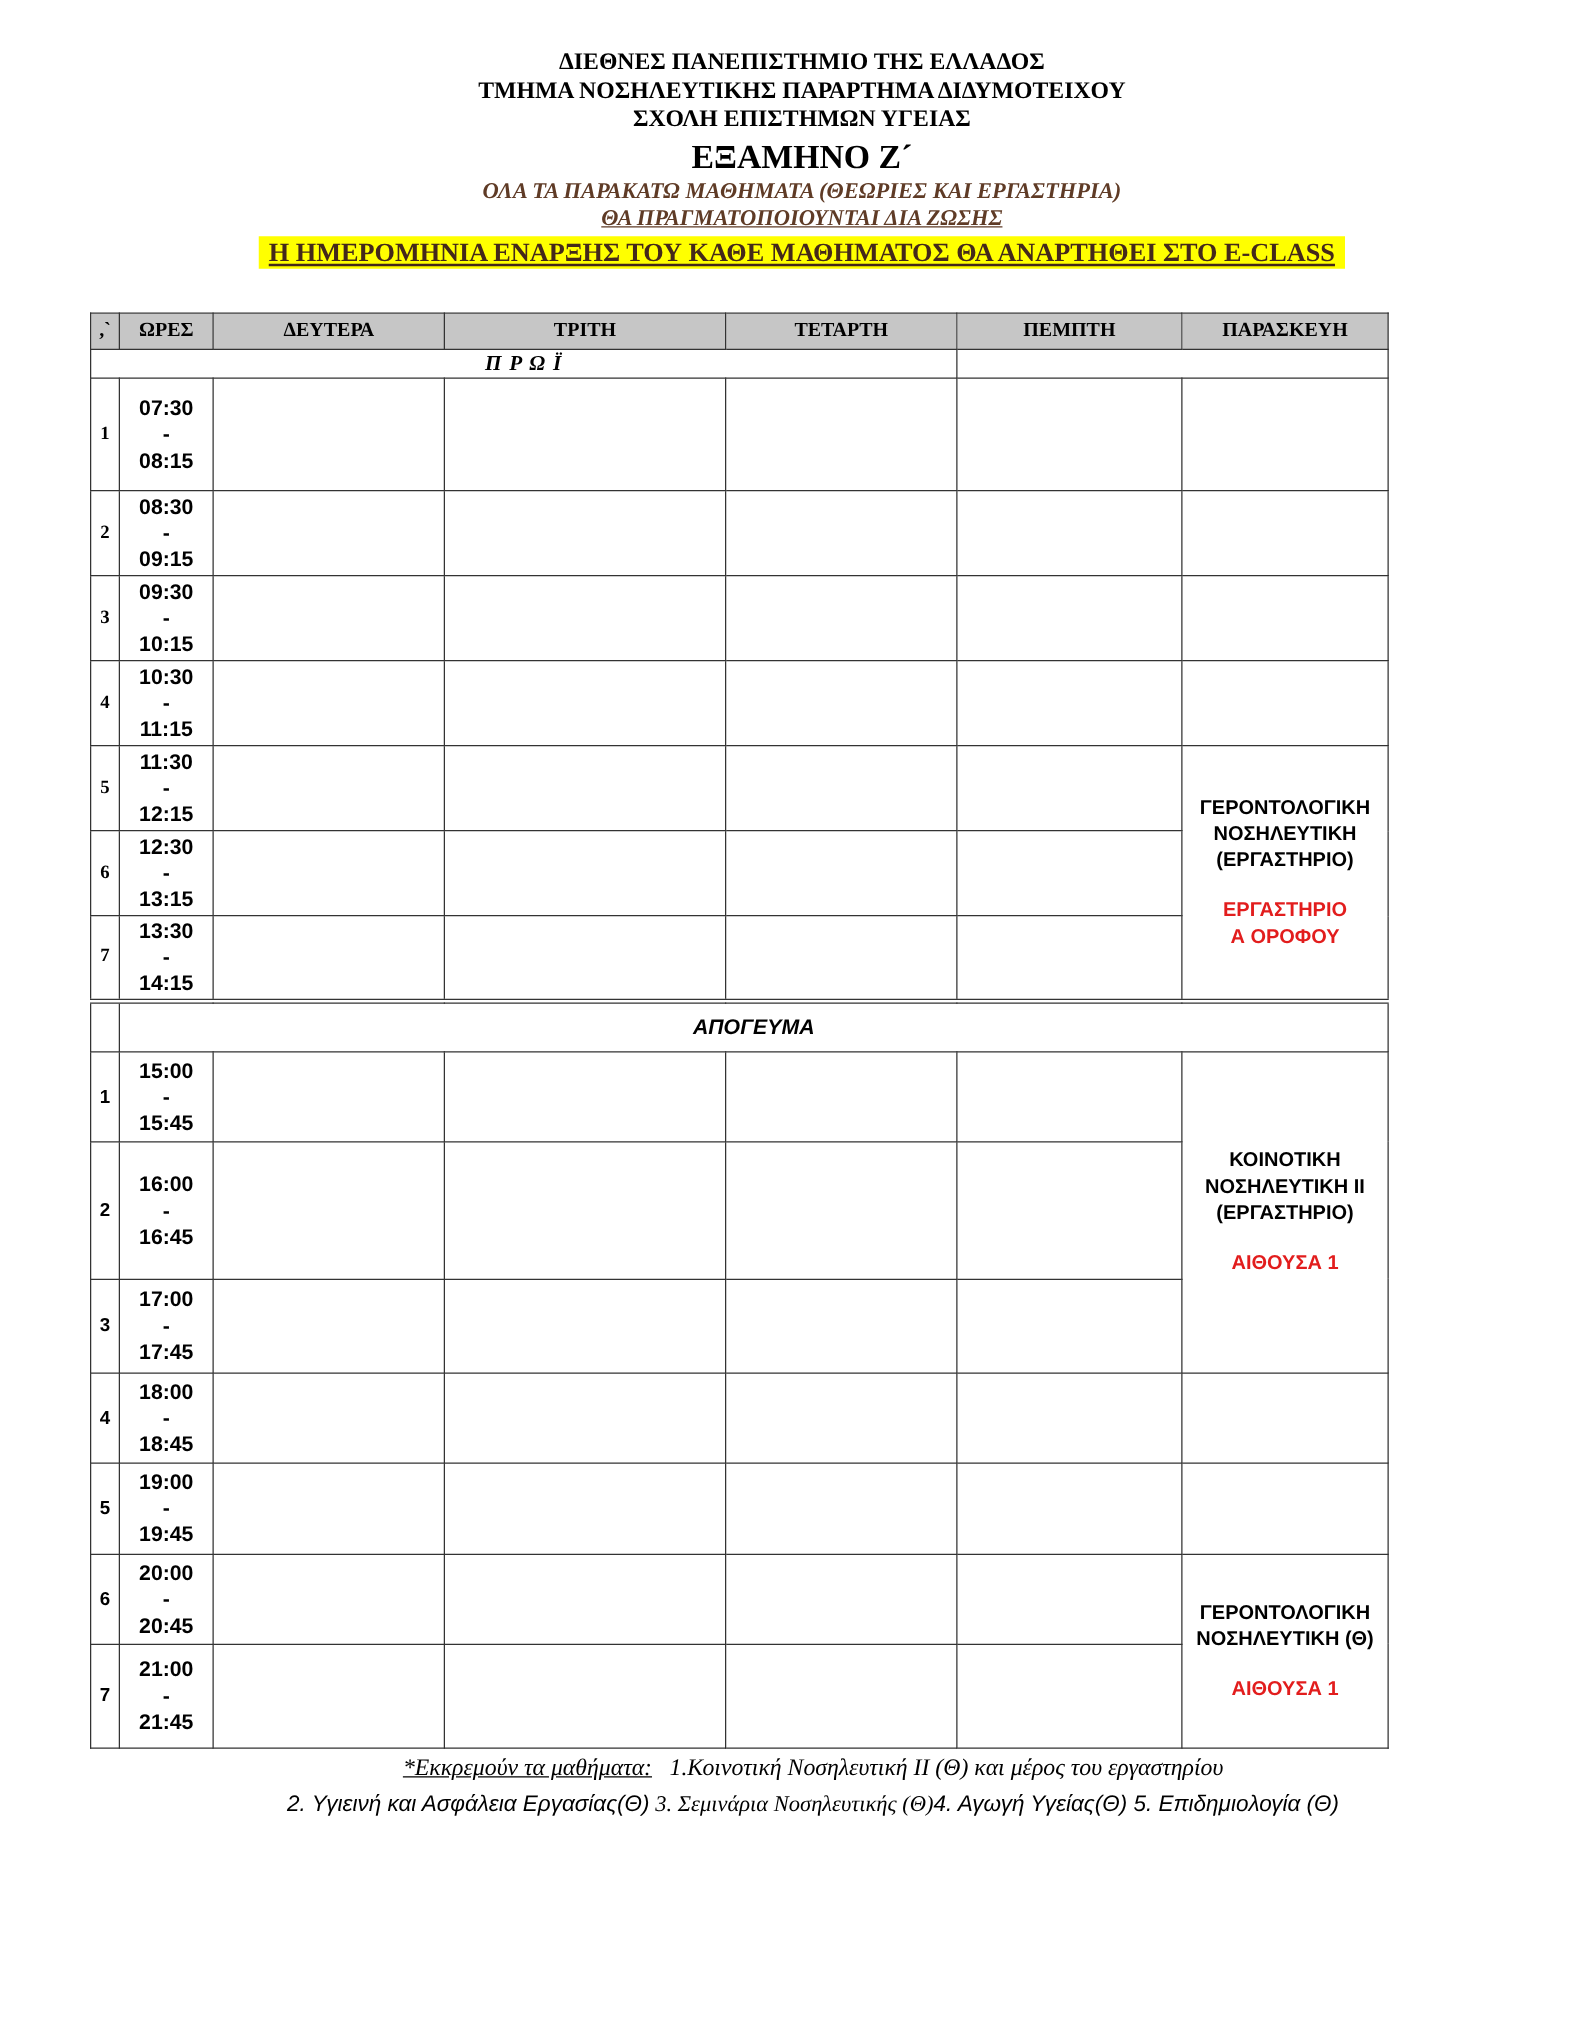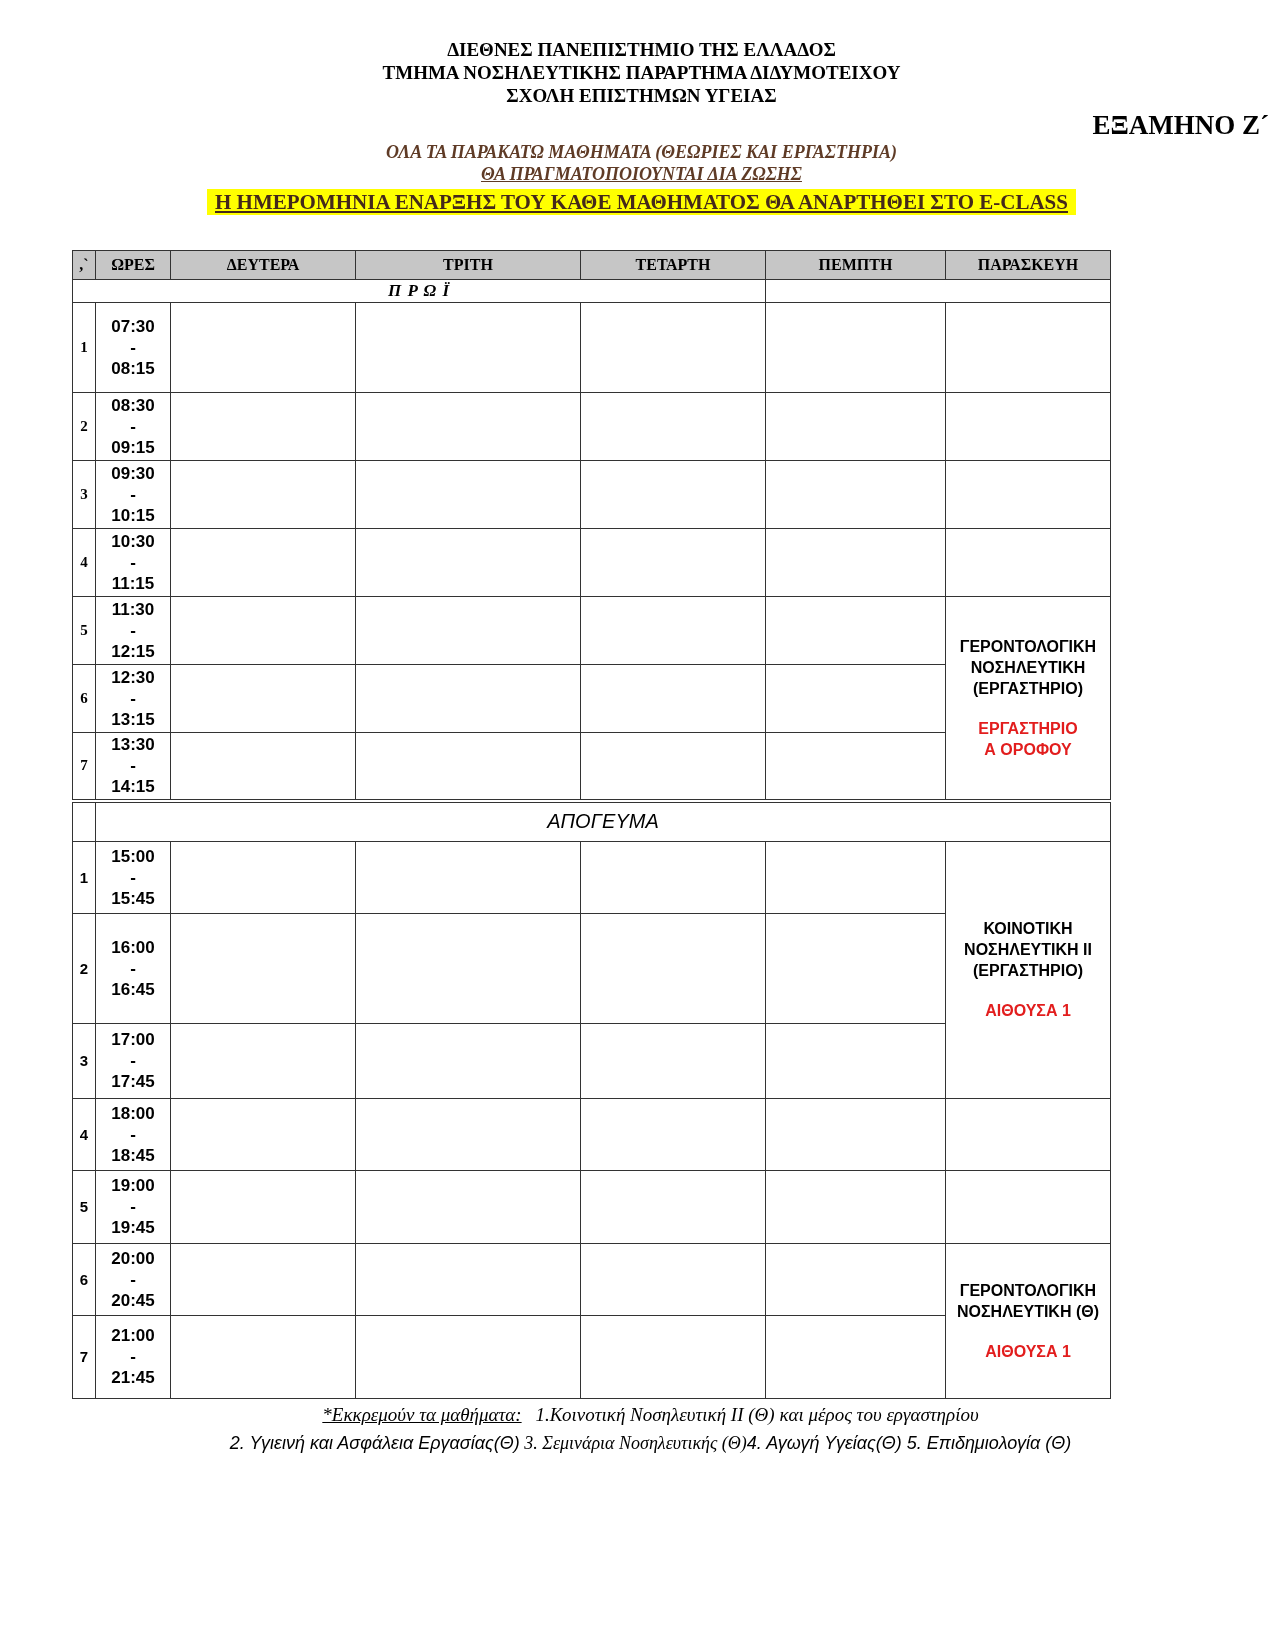--- a/index.html
+++ b/index.html
@@ -15,7 +15,7 @@
   .doc-header{padding-top:38px;text-align:center;}
   .h-line{font-weight:bold;font-size:19px;line-height:23px;}
   .h-line.underline{text-decoration:underline;}
-  .semester-title{font-weight:bold;font-size:27px;line-height:32px;margin-top:2px;text-align:right;}
+  .semester-title{font-weight:bold;font-size:27px;line-height:32px;margin-top:2px;}
   .notice{font-weight:bold;font-style:italic;font-size:18px;line-height:22px;
           color:var(--notice_brown,#5f3b26);}
   .notice.underline{text-decoration:underline;}

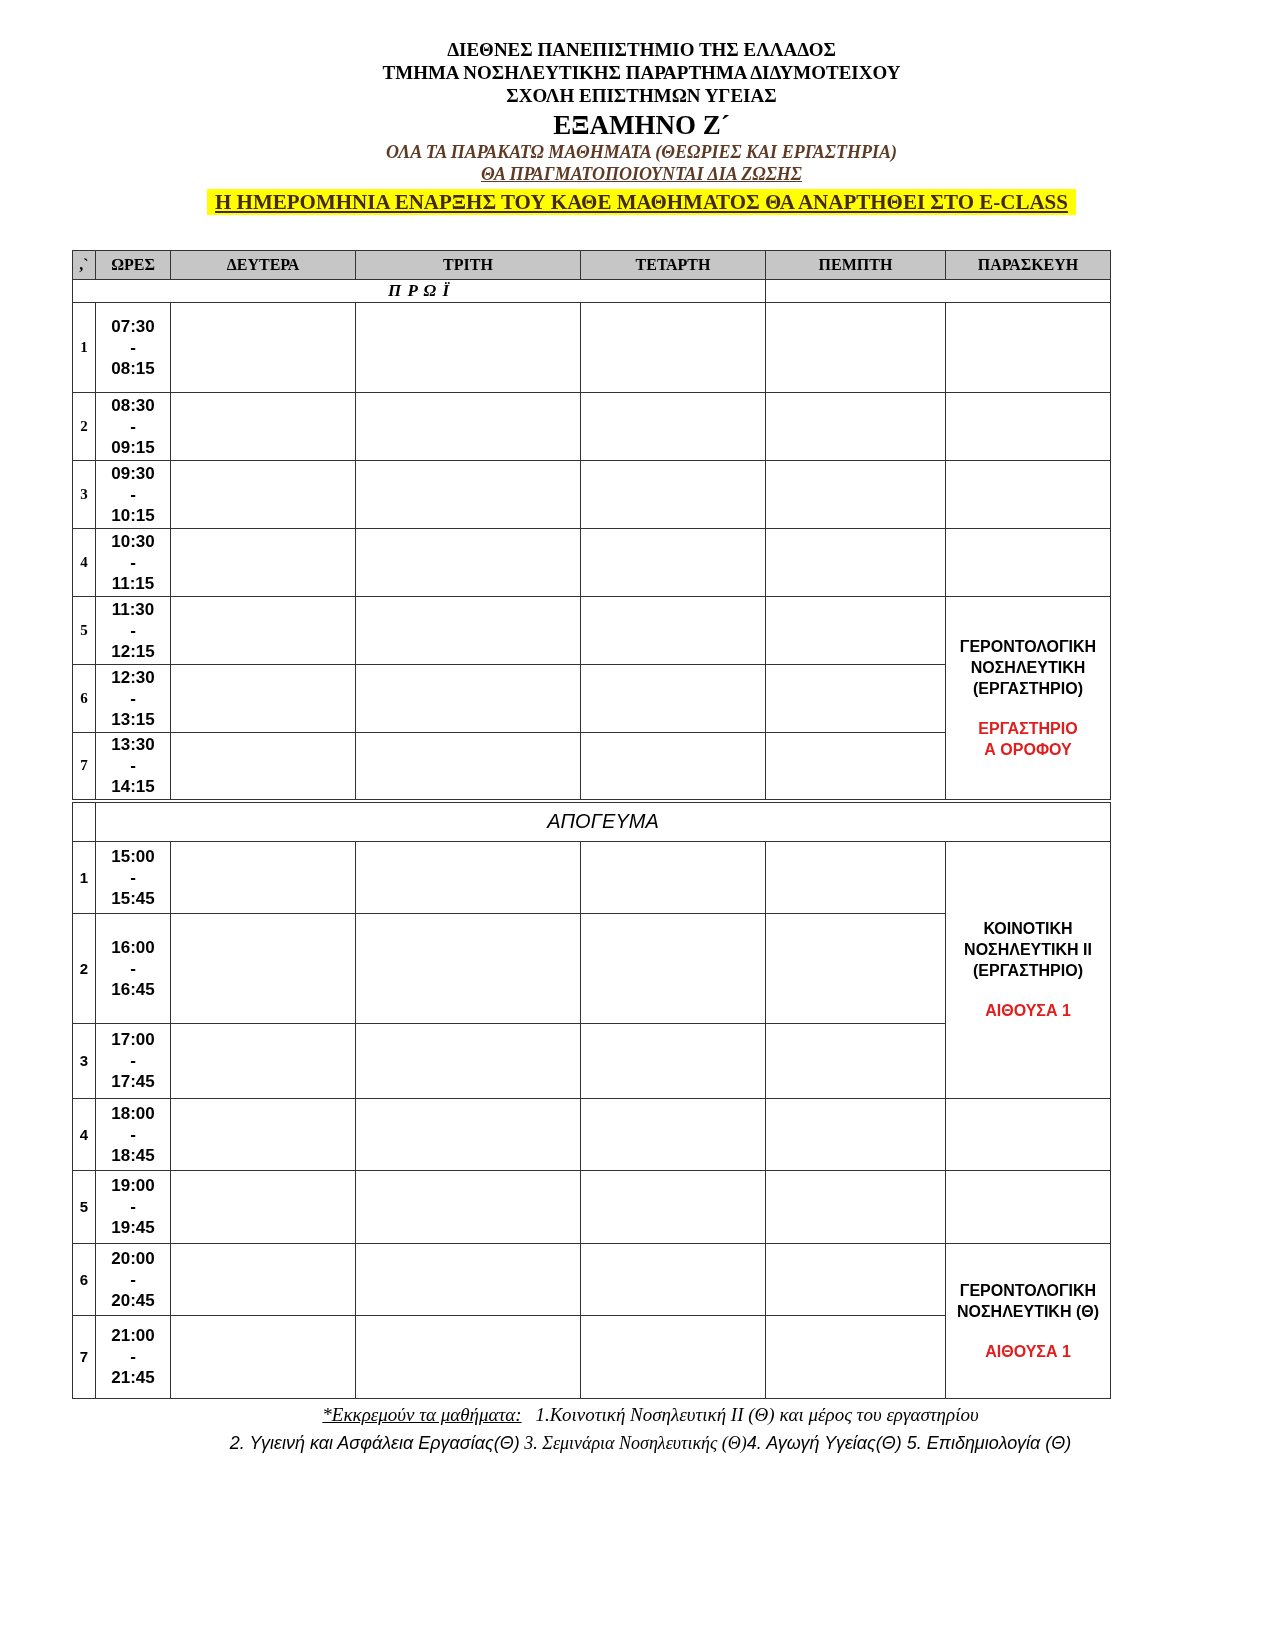--- a/index.html
+++ b/index.html
@@ -42,7 +42,7 @@
     font-family:"Liberation Serif","DejaVu Serif",serif;letter-spacing:1px;
   }
   tr.band-row td{
-    height:38px;font-style:italic;font-weight:normal;font-size:20px;
+    height:38px;font-style:italic;font-weight:bold;font-size:17px;
     font-family:"Liberation Sans","DejaVu Sans",sans-serif;
     border-top:4px double #333;
   }

